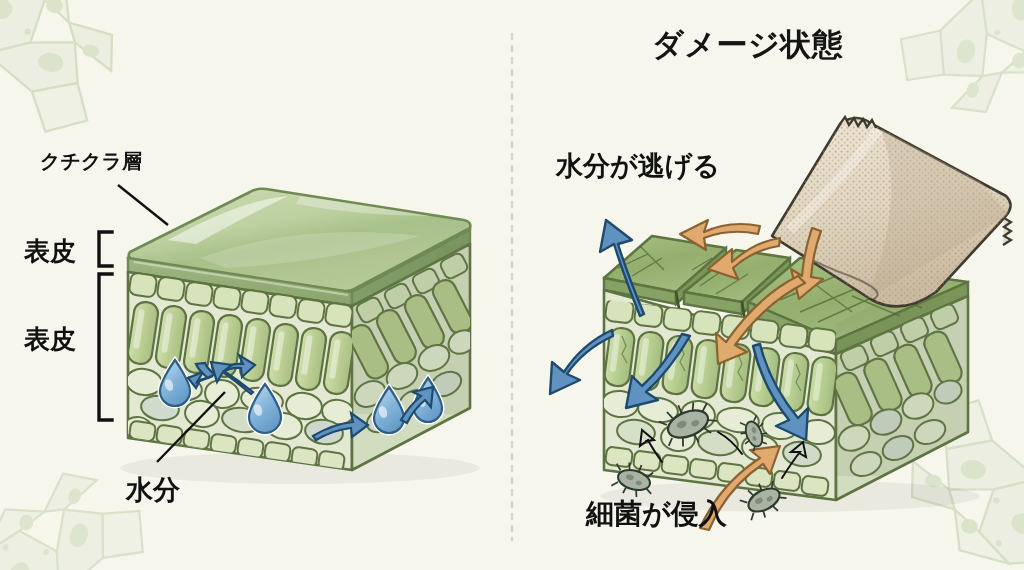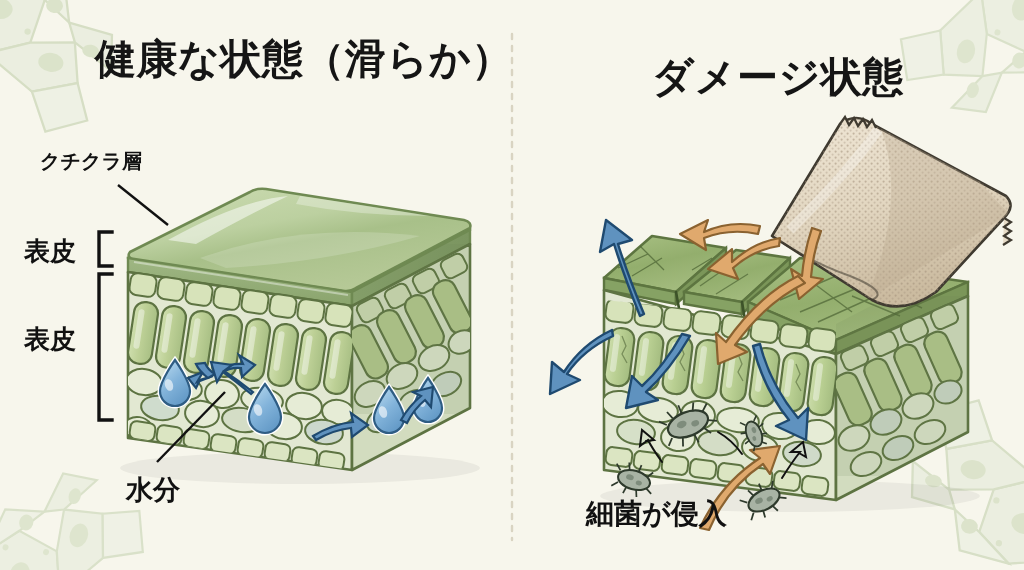--- a/index.html
+++ b/index.html
@@ -532,7 +532,6 @@
     </g>
   </svg>
 
-  <div class="ttl" id="title-left">健康な状態（滑らか）</div>
   <div class="ttl" id="title-right">ダメージ状態</div>
 
   <div class="lbl" id="label-cuticle">クチクラ層</div>

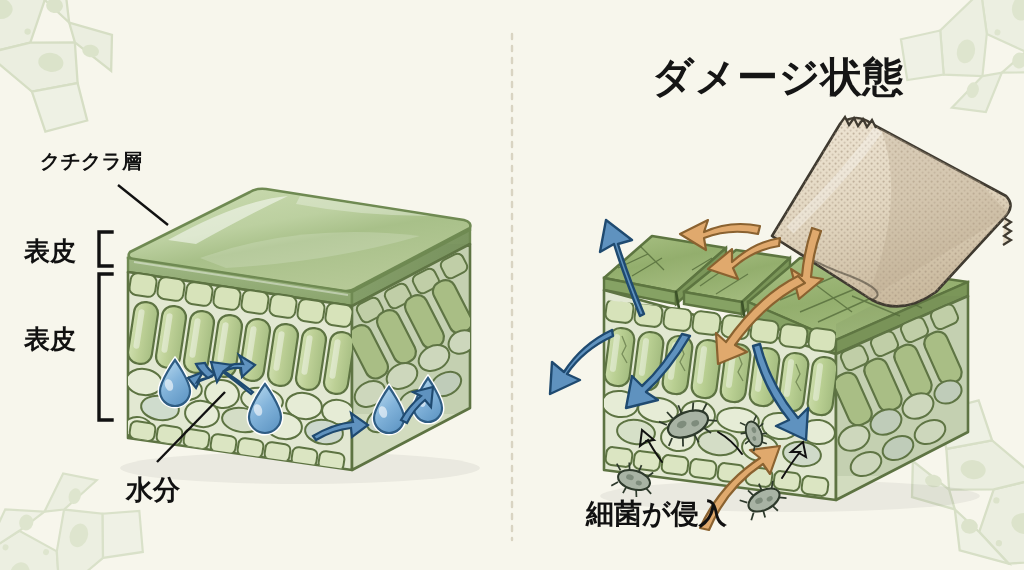--- a/index.html
+++ b/index.html
@@ -18,7 +18,7 @@
     letter-spacing:0.5px;white-space:nowrap;
   }
   #title-left{left:95px;top:32px;font-size:41px;}
-  #title-right{left:652px;top:50px;font-size:41px;}
+  #title-right{left:652px;top:24px;font-size:31px;}
   .lbl{
     position:absolute;
     font-family:"DejaVu Sans","Liberation Sans",sans-serif;

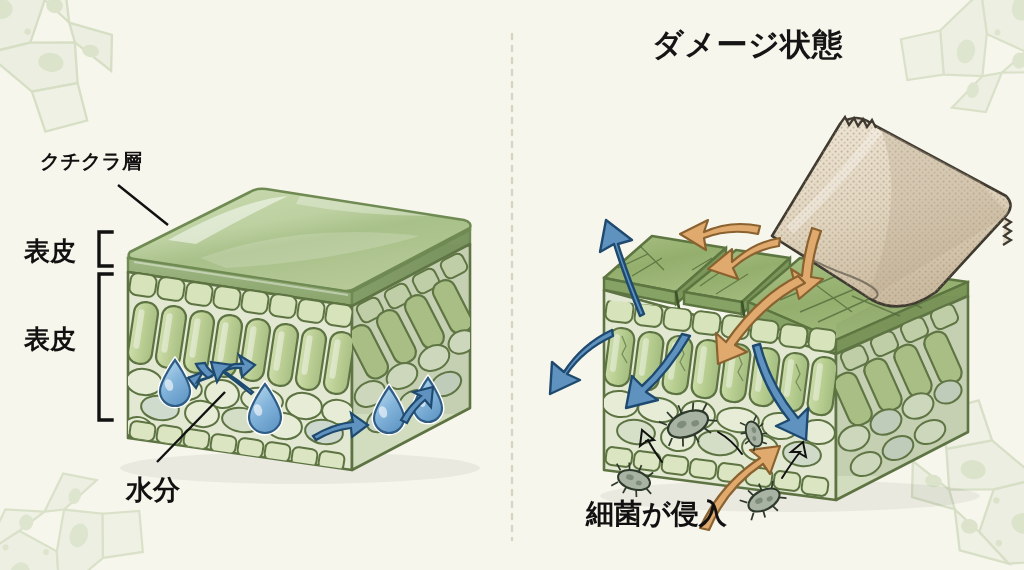--- a/index.html
+++ b/index.html
@@ -538,6 +538,7 @@
   <div class="lbl" id="label-epidermis-1">表皮</div>
   <div class="lbl" id="label-epidermis-2">表皮</div>
   <div class="lbl" id="label-moisture">水分</div>
+  <div class="lbl" id="label-moisture-escape">水分が逃げる</div>
   <div class="lbl" id="label-bacteria">細菌が侵入</div>
 </div>
 

